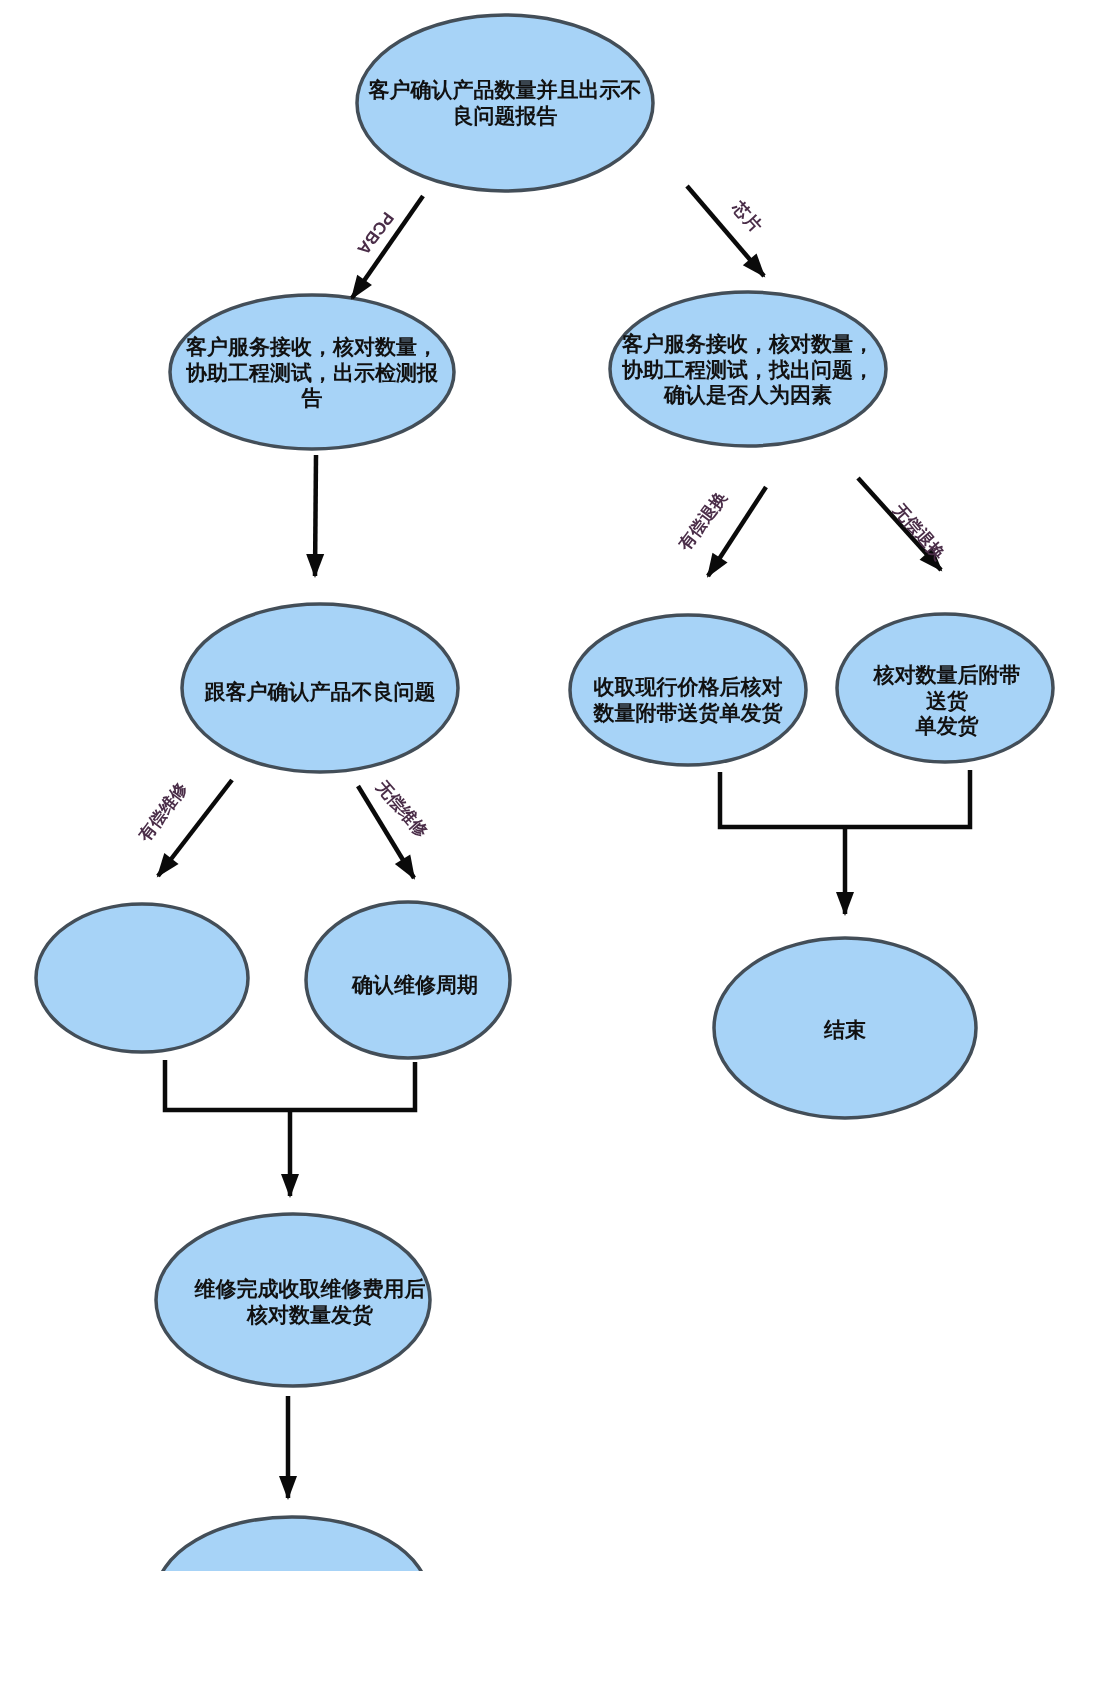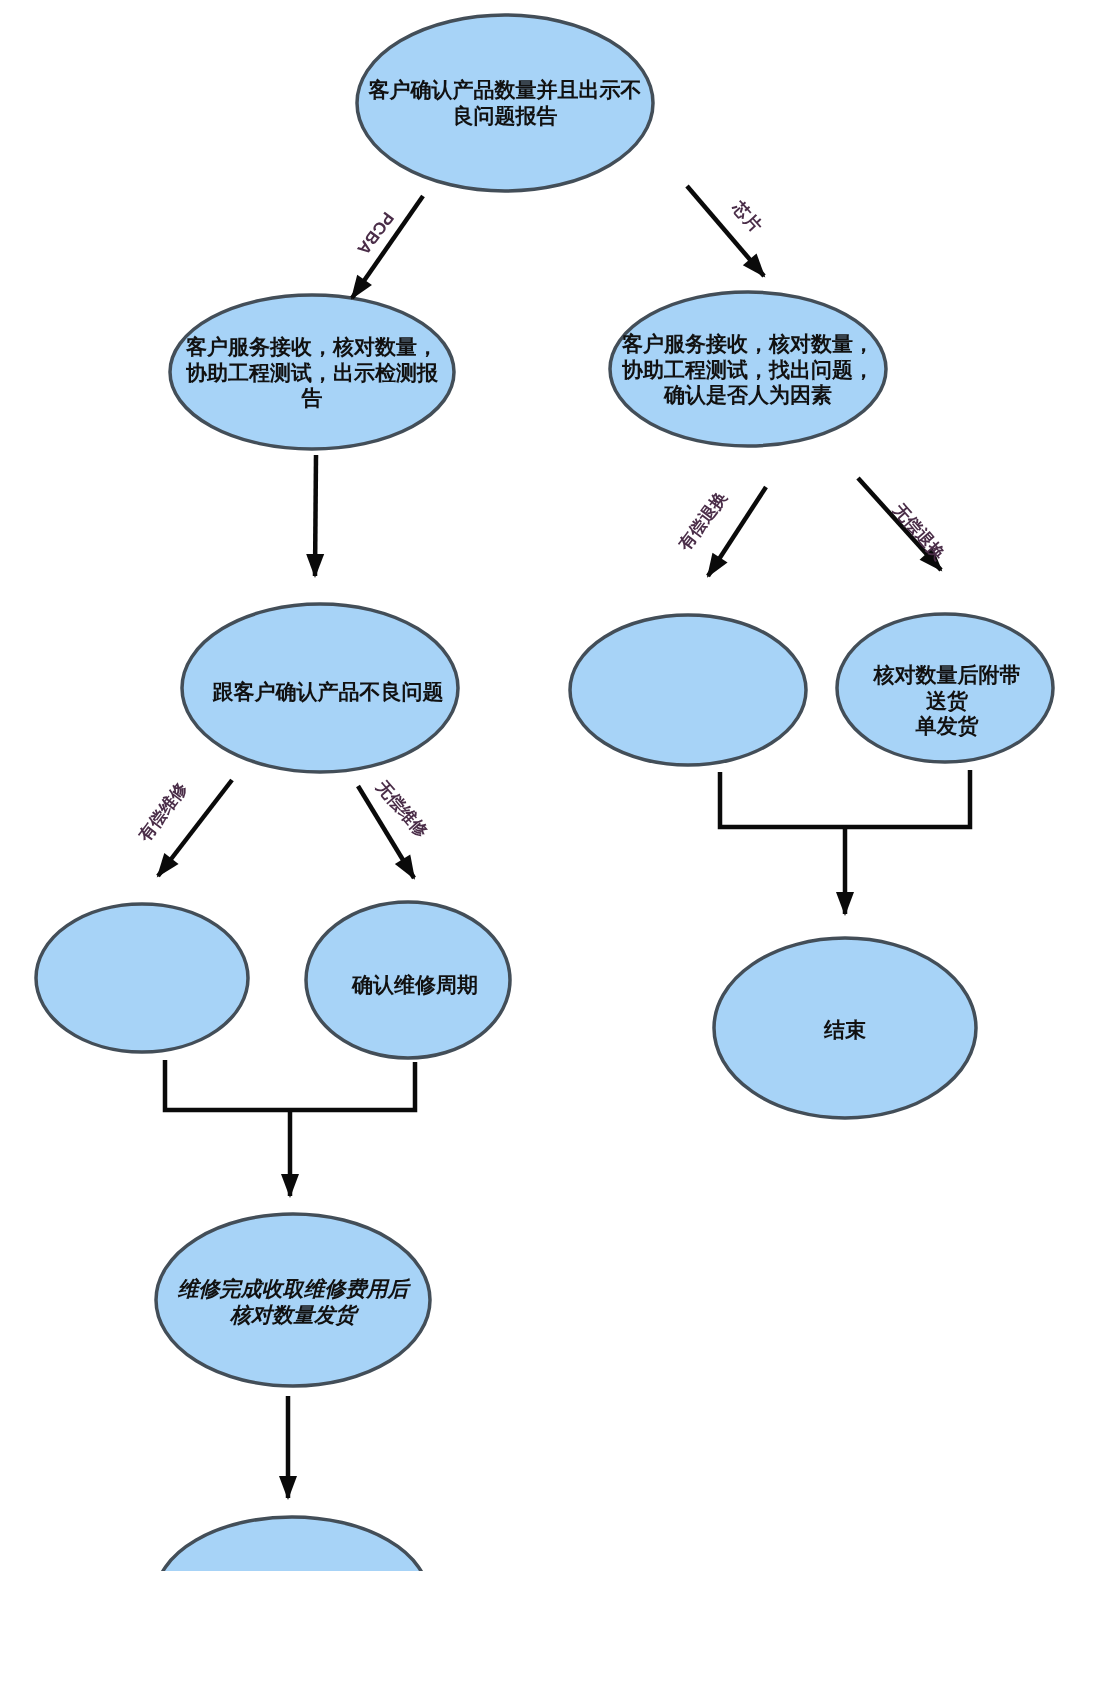--- a/index.html
+++ b/index.html
@@ -82,7 +82,7 @@
   <div class="node-label" style="left:748px;top:369px;">客户服务接收，核对数量，
 协助工程测试，找出问题，
 确认是否人为因素</div>
-  <div class="node-label" style="left:320px;top:692px;margin-left:8px;">跟客户确认产品不良问题</div>
+  <div class="node-label" style="left:320px;top:692px;">跟客户确认产品不良问题</div>
   <div class="node-label" style="left:408px;top:985px;margin-left:7px;">确认维修周期</div>
   <div class="node-label" style="left:947px;top:700px;">核对数量后附带送货
 单发货</div>

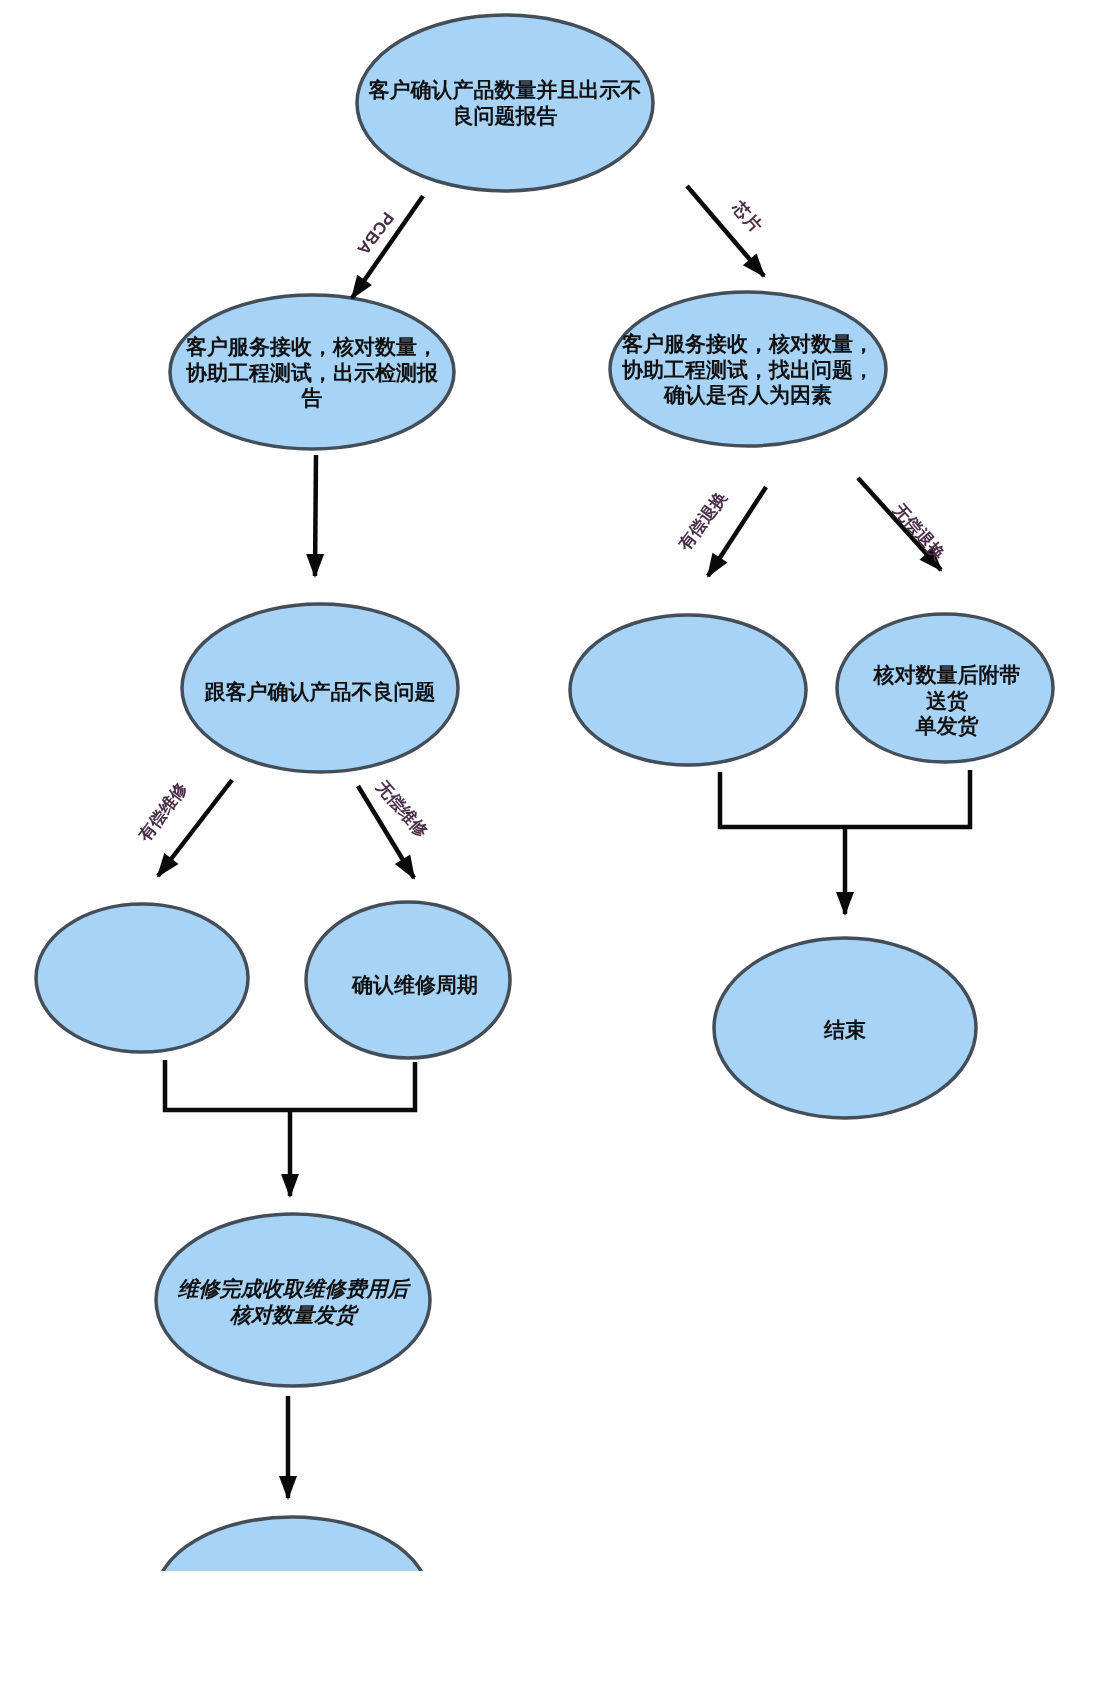--- a/index.html
+++ b/index.html
@@ -84,6 +84,8 @@
 确认是否人为因素</div>
   <div class="node-label" style="left:320px;top:692px;">跟客户确认产品不良问题</div>
   <div class="node-label" style="left:408px;top:985px;margin-left:7px;">确认维修周期</div>
+  <div class="node-label" style="left:688px;top:700px;">收取现行价格后核对
+数量附带送货单发货</div>
   <div class="node-label" style="left:947px;top:700px;">核对数量后附带送货
 单发货</div>
   <div class="node-label" style="left:845px;top:1030px;">结束</div>

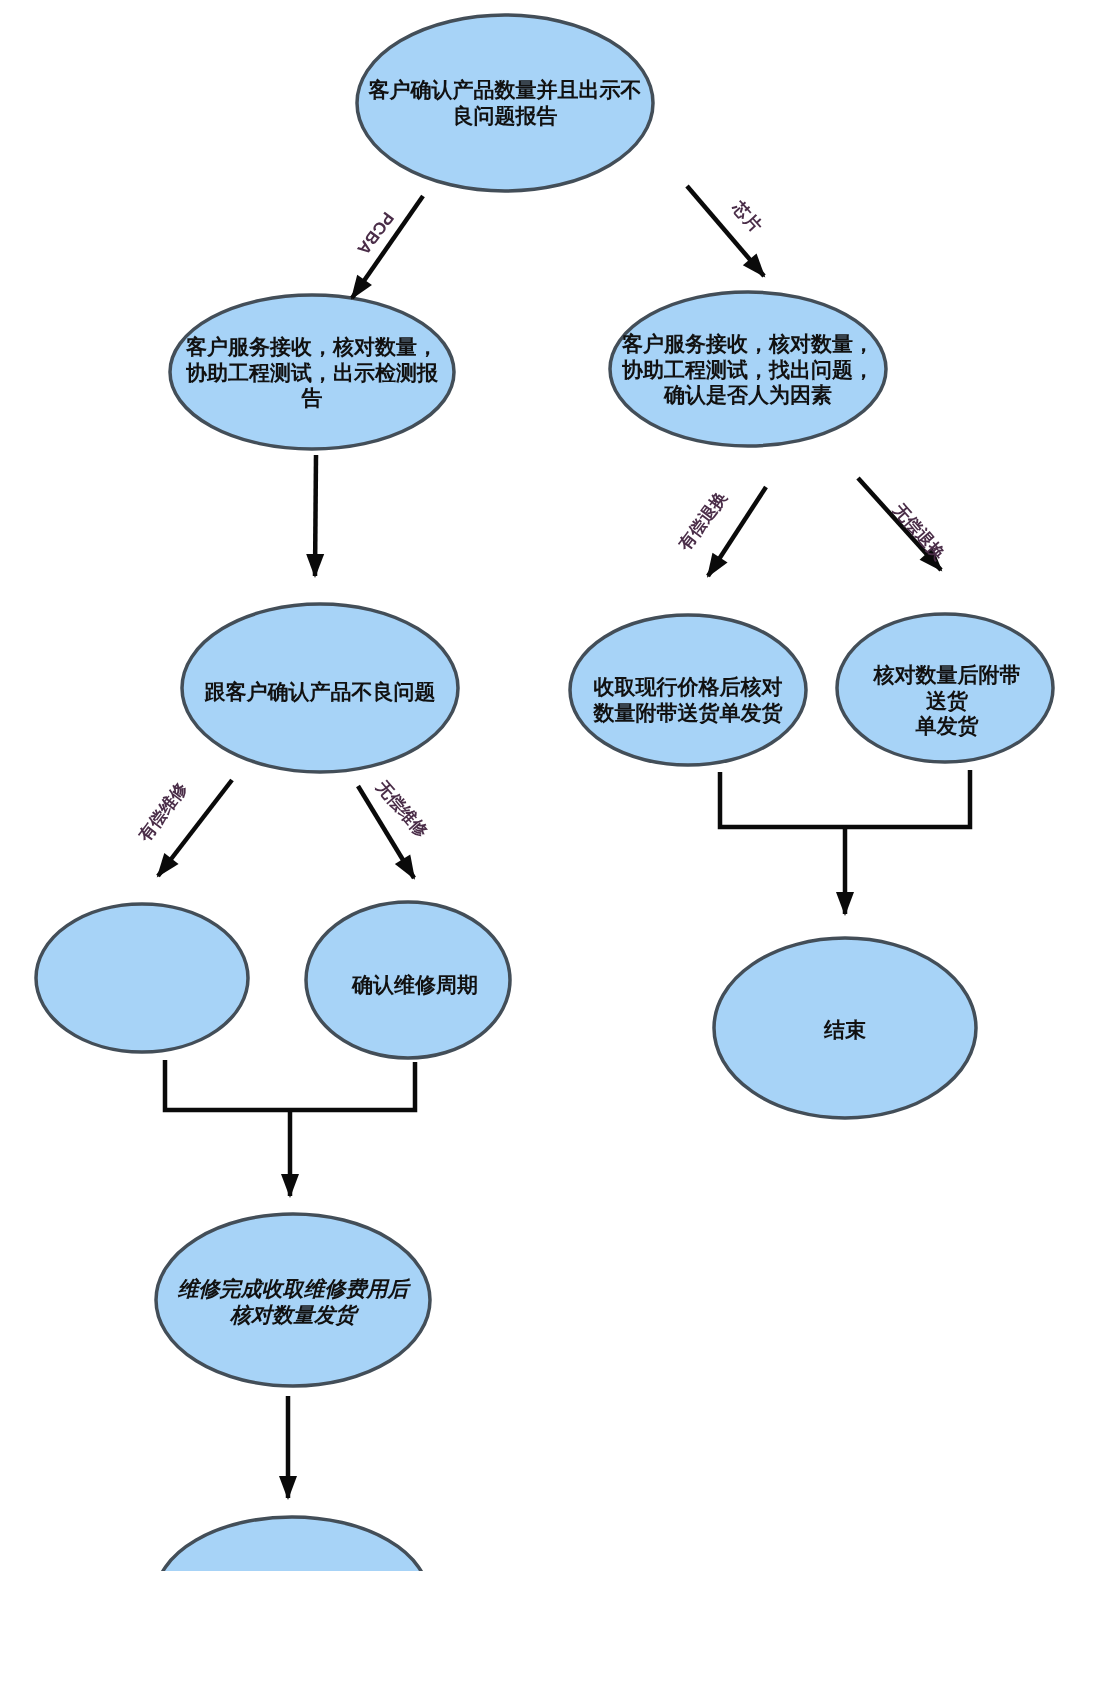--- a/index.html
+++ b/index.html
@@ -89,7 +89,7 @@
   <div class="node-label" style="left:947px;top:700px;">核对数量后附带送货
 单发货</div>
   <div class="node-label" style="left:845px;top:1030px;">结束</div>
-  <div class="node-label" style="left:293px;top:1302px;font-style:italic;">维修完成收取维修费用后
+  <div class="node-label" style="left:310px;top:1302px;">维修完成收取维修费用后
 核对数量发货</div>
   <div class="node-label" style="left:292px;top:1598px;">结束</div>
 

